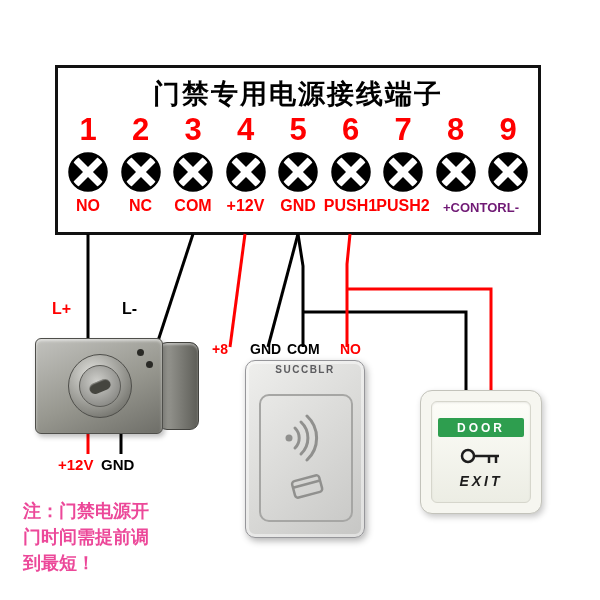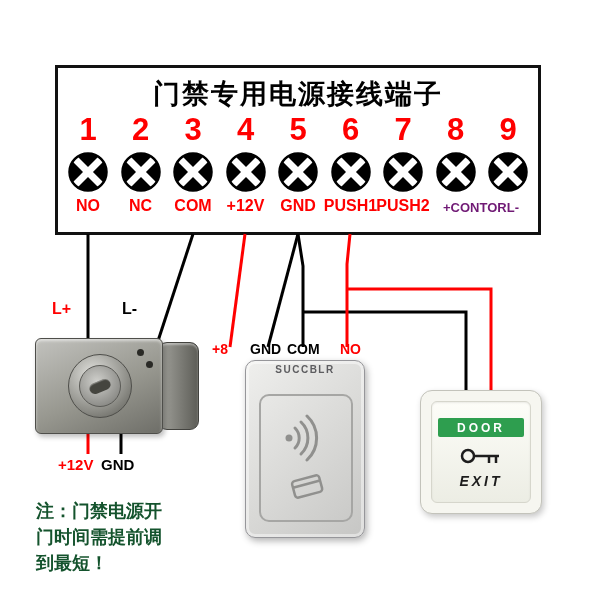--- a/index.html
+++ b/index.html
@@ -114,7 +114,7 @@
   .key-icon{margin-top:9px;display:block;}
   .exit-text{margin-top:5px;color:#1d1d1d;font-weight:bold;font-size:14px;letter-spacing:3px;font-style:italic;}
   
-  .note{position:absolute;left:36px;top:498px;color:#14532d;font-weight:bold;
+  .note{position:absolute;left:23px;top:498px;color:#ec4899;font-weight:bold;
     font-size:18px;line-height:26px;}
 </style>
 </head>

